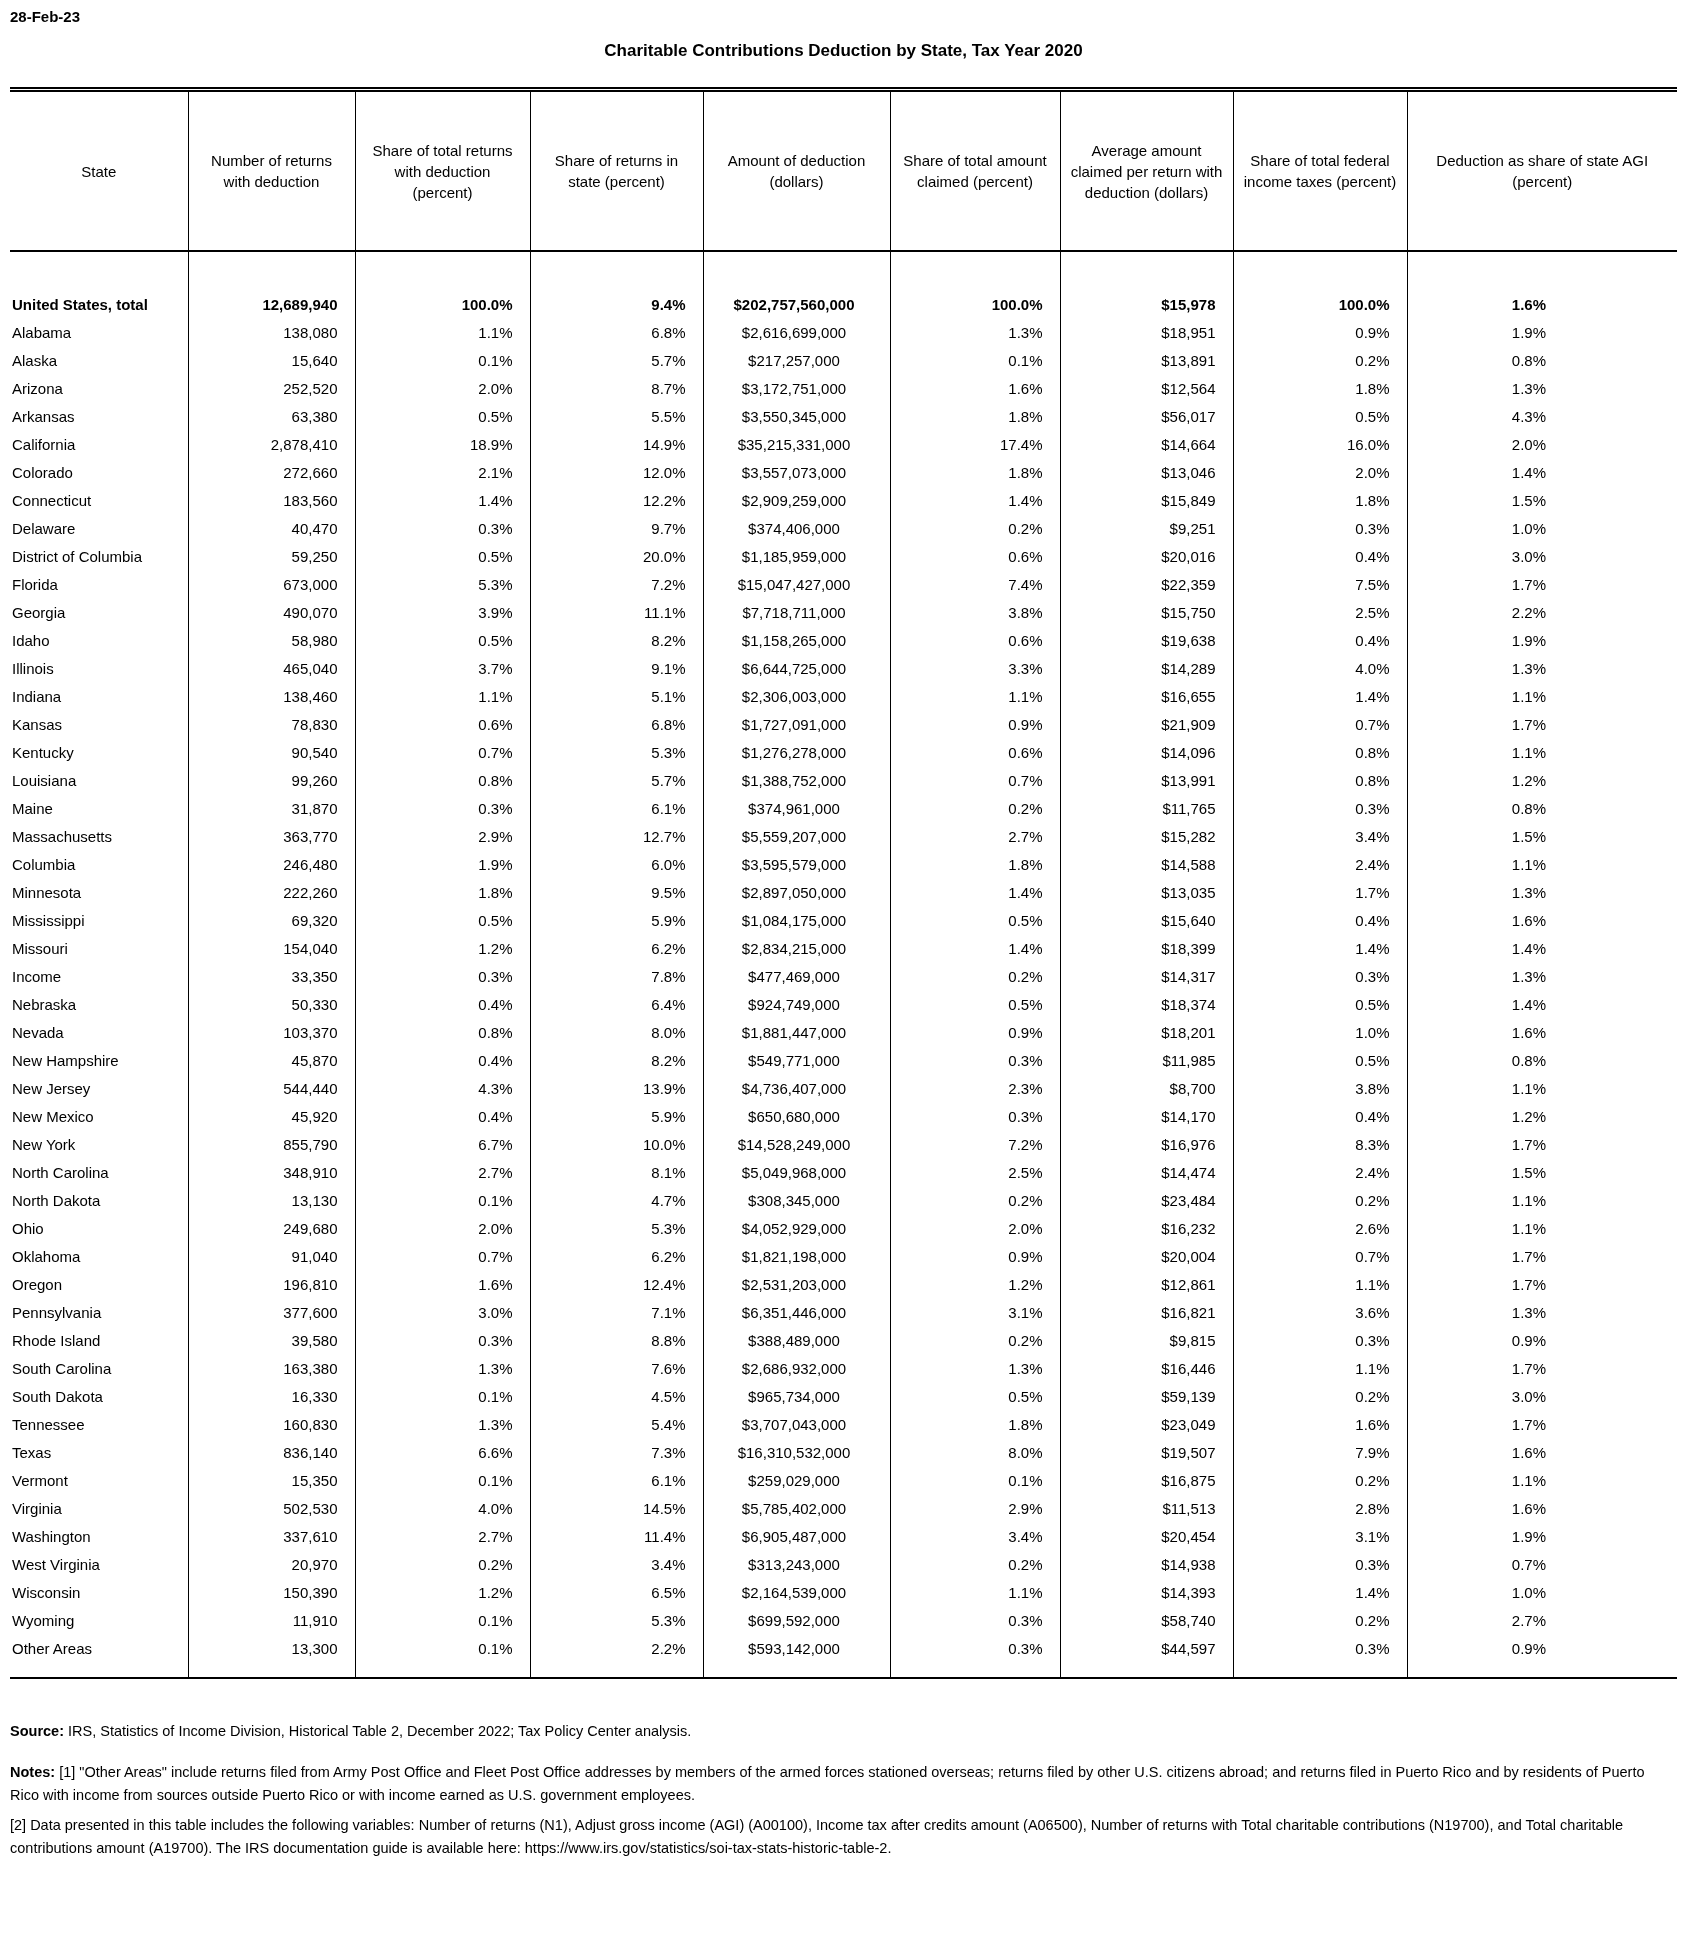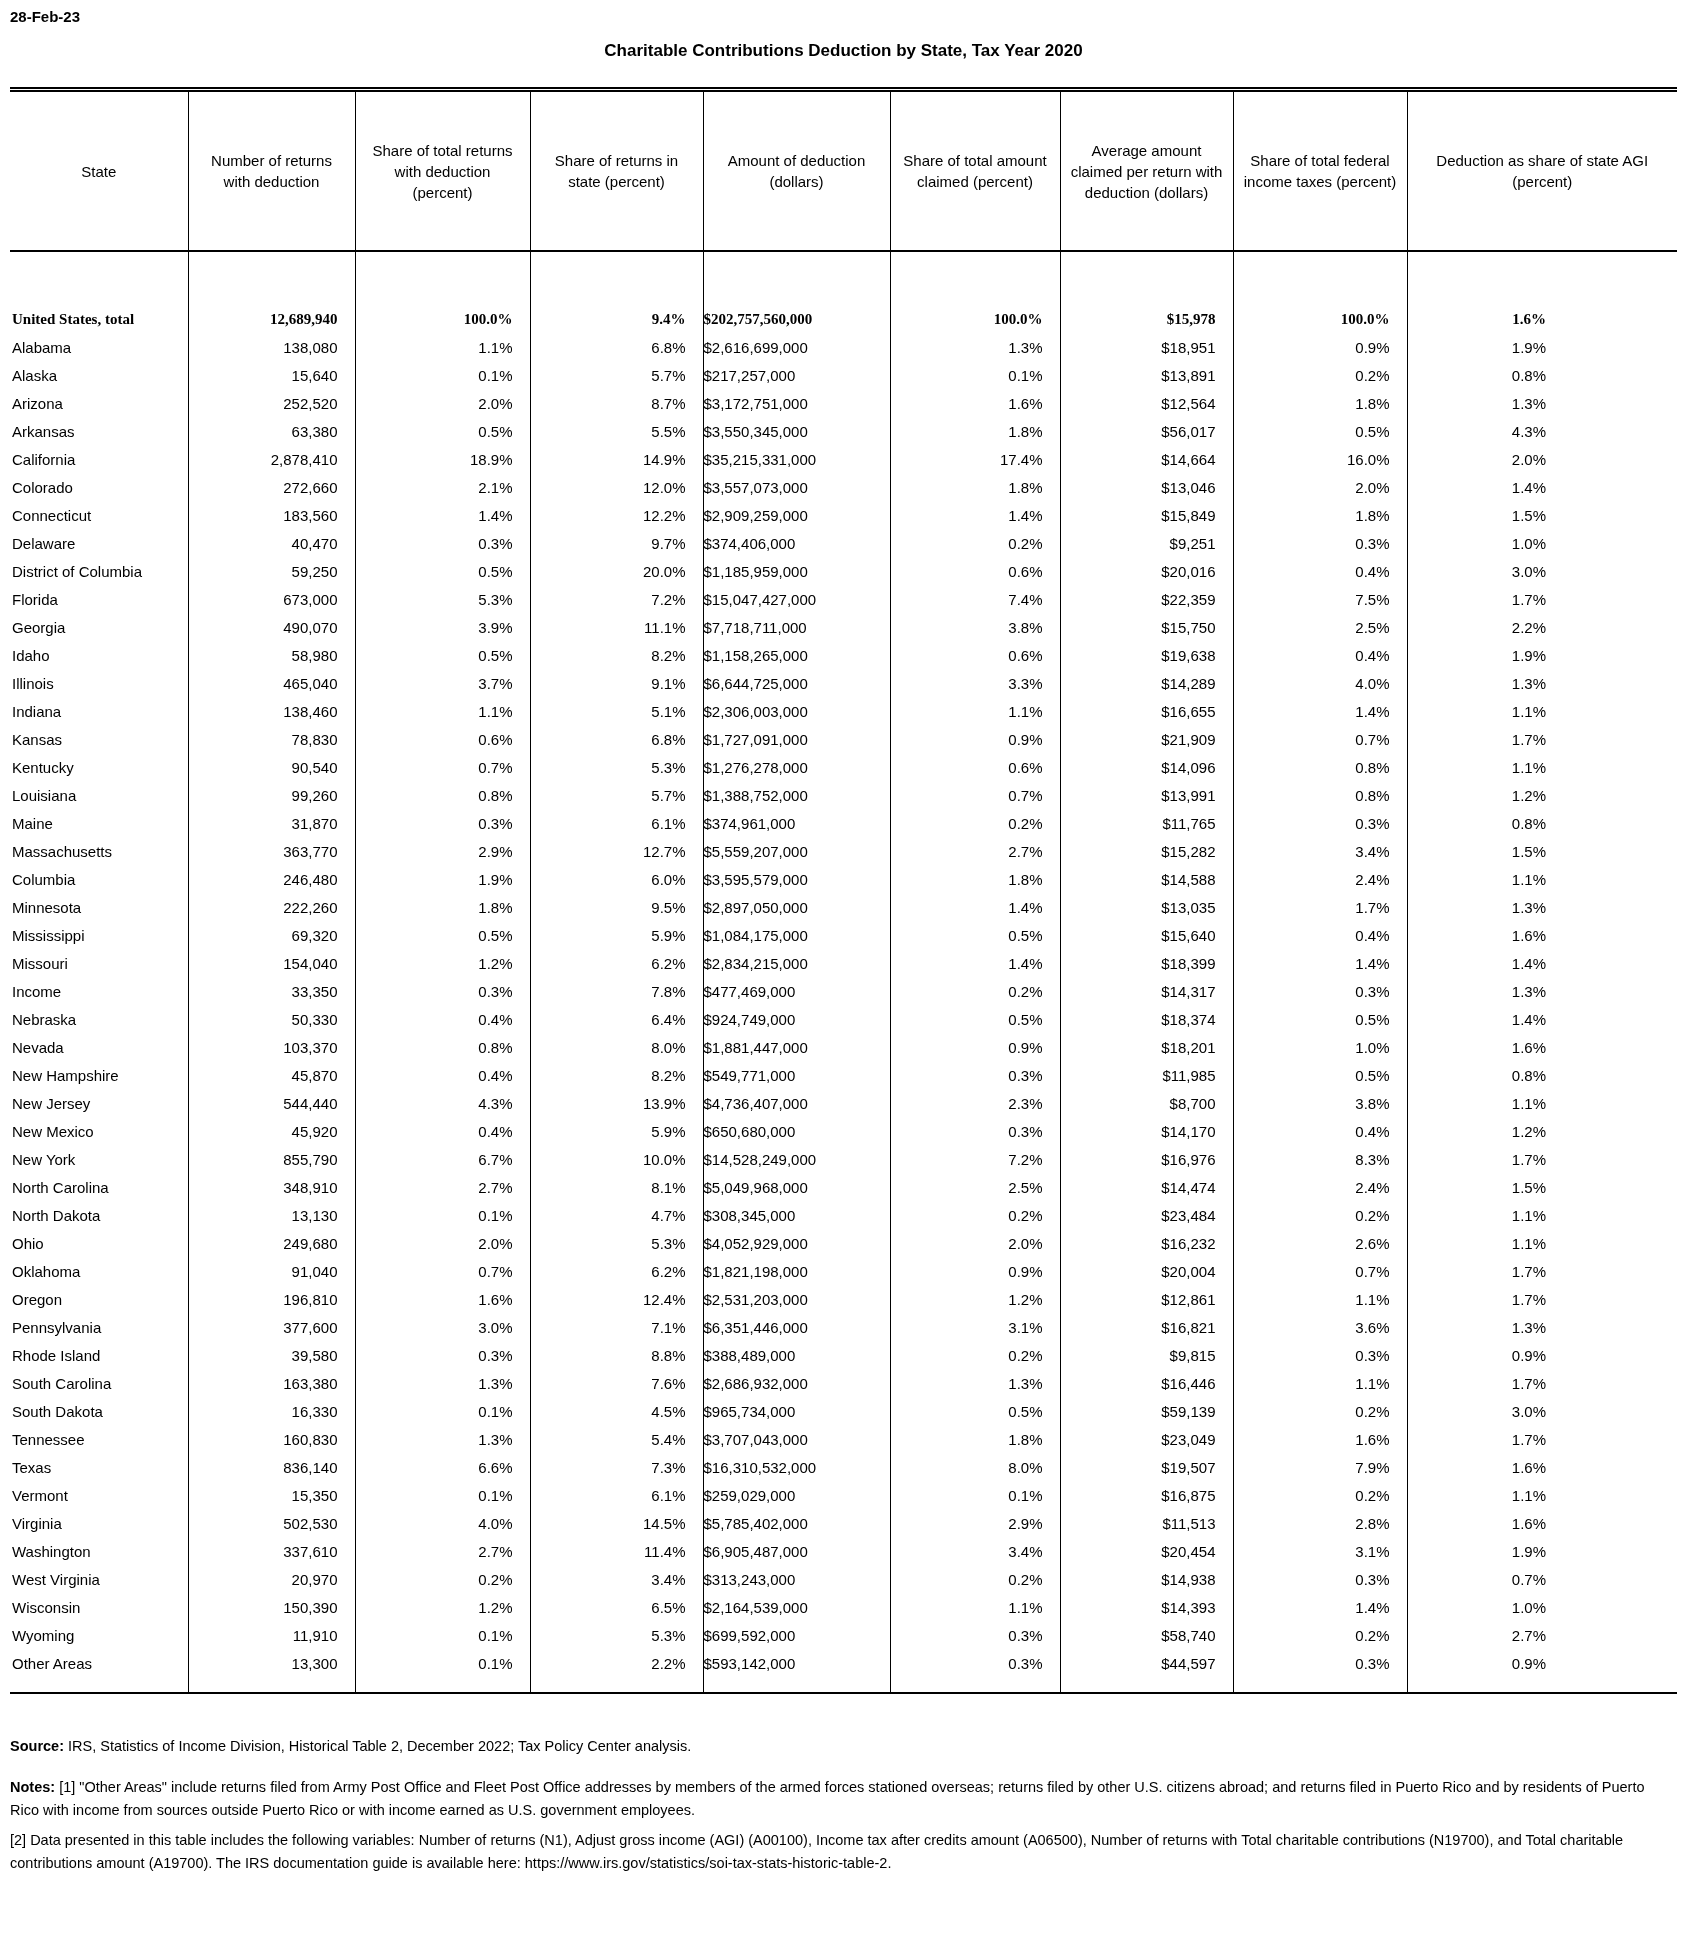--- a/index.html
+++ b/index.html
@@ -37,7 +37,7 @@
   tbody td.cell-amount{ text-align: left; padding-right: 5px; }
   tbody td.cell-last  { text-align: right; padding-right: 131px; border-right: none; }
   tbody tr.total-row td { font-weight: bold; }
-  tbody tr:first-child td { padding-top: 48px; font-family: Liberation Serif, serif; }
+  tbody tr:first-child td { padding-top: 33px; }
   tbody tr:last-child td { padding-bottom: 20px; }
 
   .notes-block { margin-top: 44px; width: 1667px; font-size: 14.5px; }

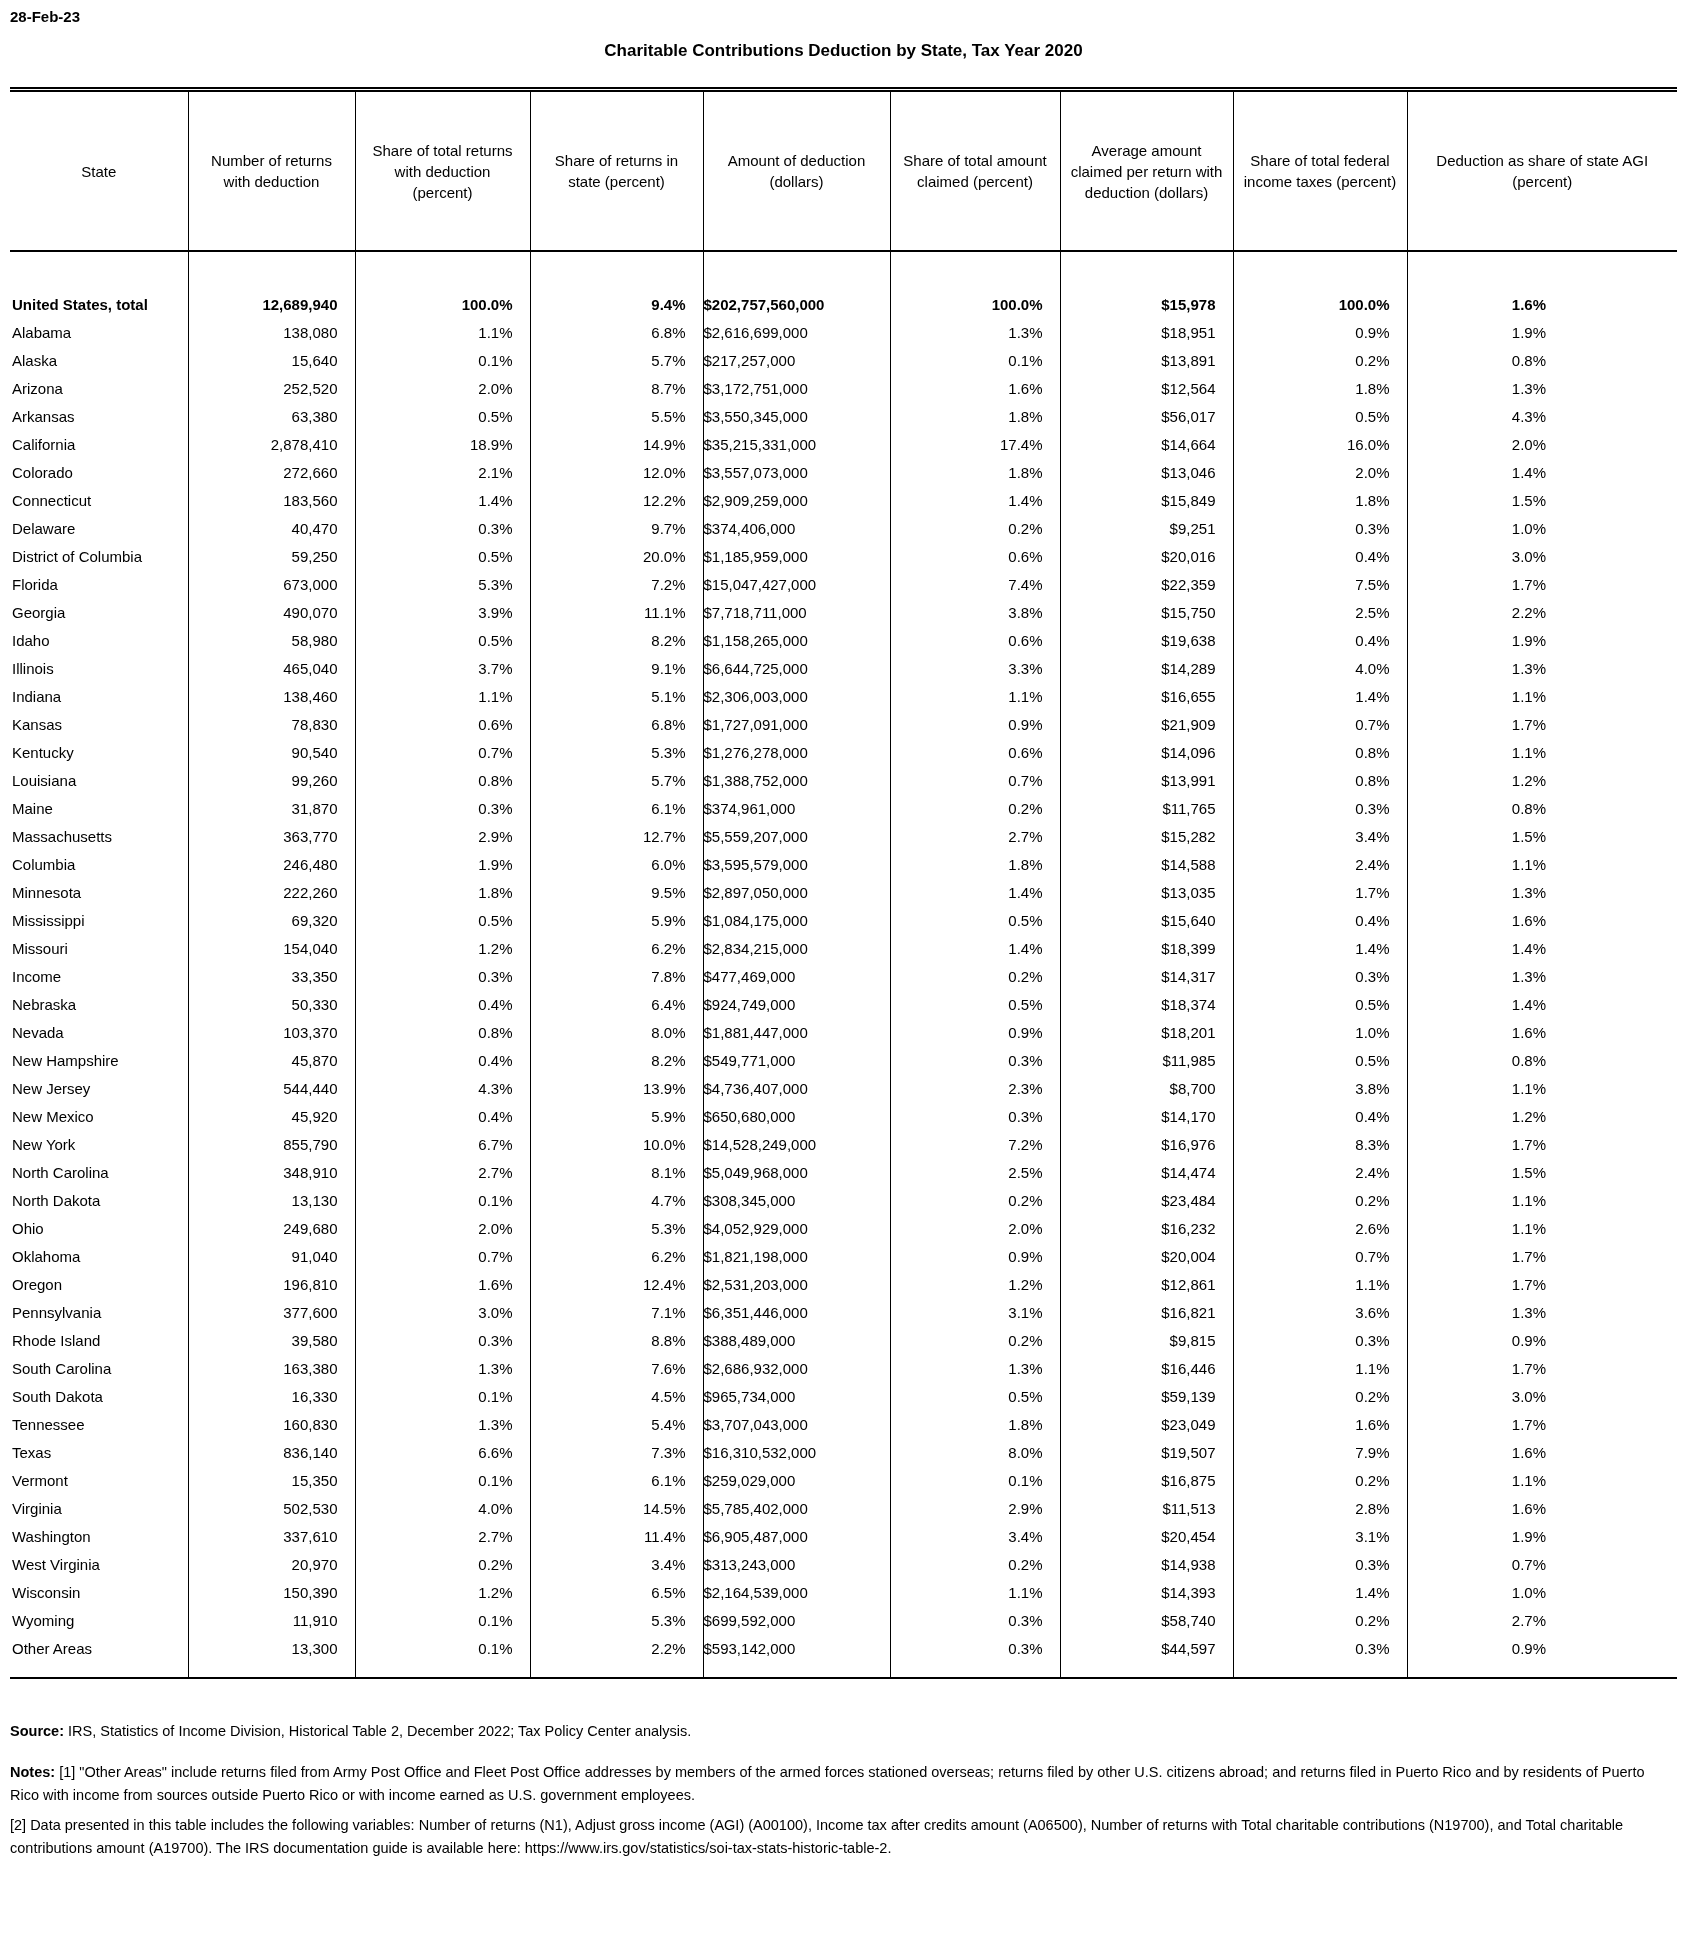--- a/index.html
+++ b/index.html
@@ -34,7 +34,7 @@
   }
   tbody td.cell-state { text-align: left; padding-left: 2px; }
   tbody td.cell-num   { text-align: right; padding-right: 17px; }
-  tbody td.cell-amount{ text-align: left; padding-right: 5px; }
+  tbody td.cell-amount{ text-align: center; padding-right: 5px; }
   tbody td.cell-last  { text-align: right; padding-right: 131px; border-right: none; }
   tbody tr.total-row td { font-weight: bold; }
   tbody tr:first-child td { padding-top: 33px; }

